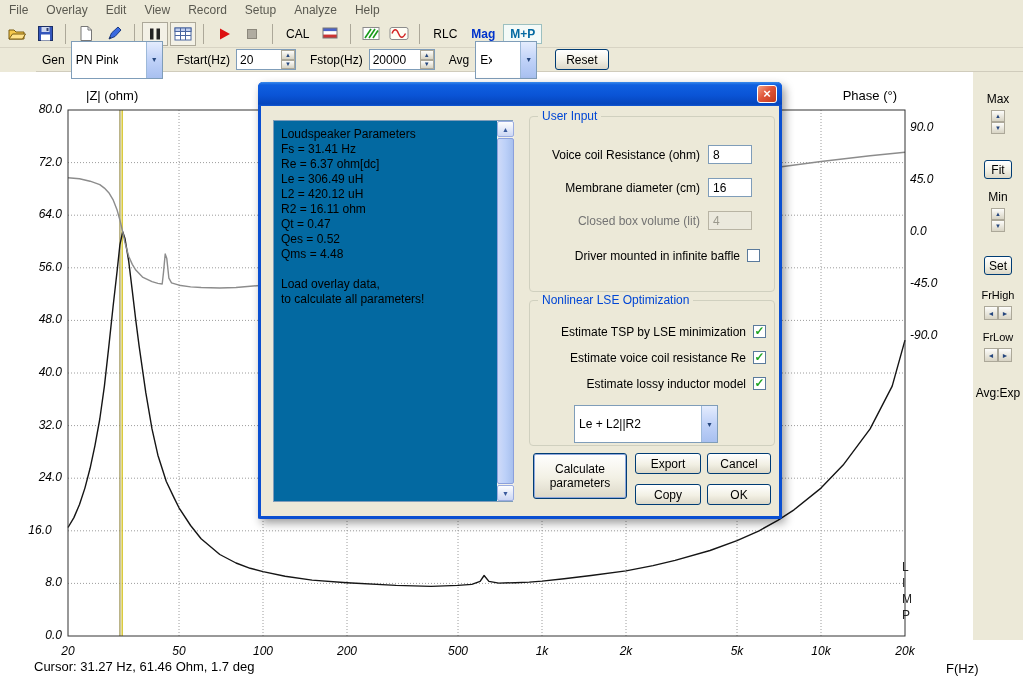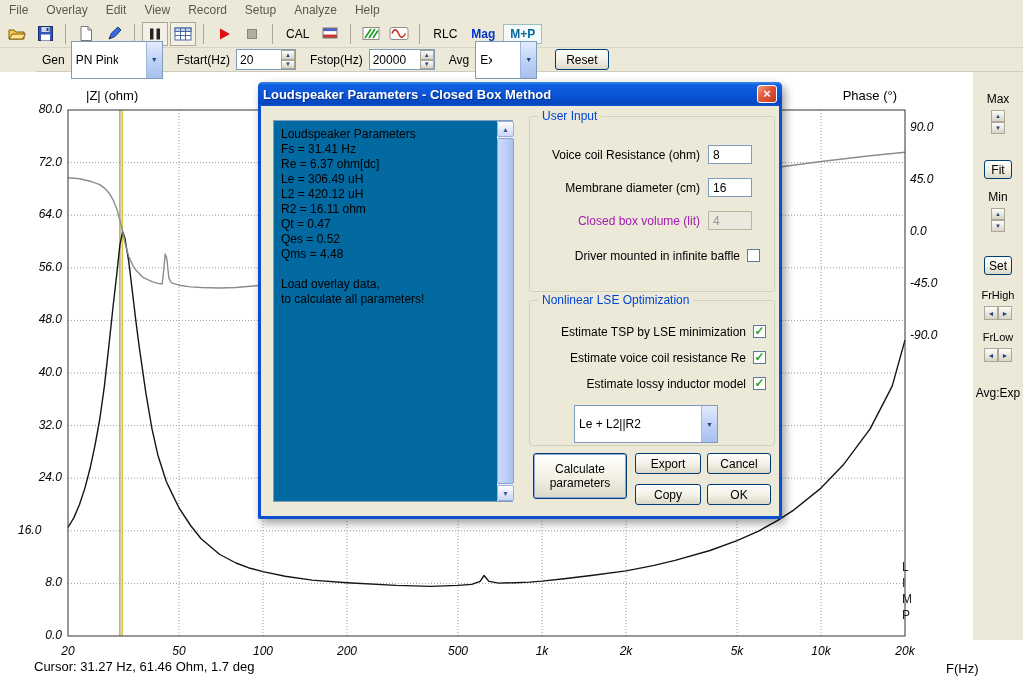--- a/index.html
+++ b/index.html
@@ -319,7 +319,6 @@
 
   <div class="dialog">
     <div class="titlebar">
-      <span class="title-text">Loudspeaker Parameters - Closed Box Method</span>
       <div class="close-btn"><span>×</span></div>
     </div>
     <div class="dlg-body">

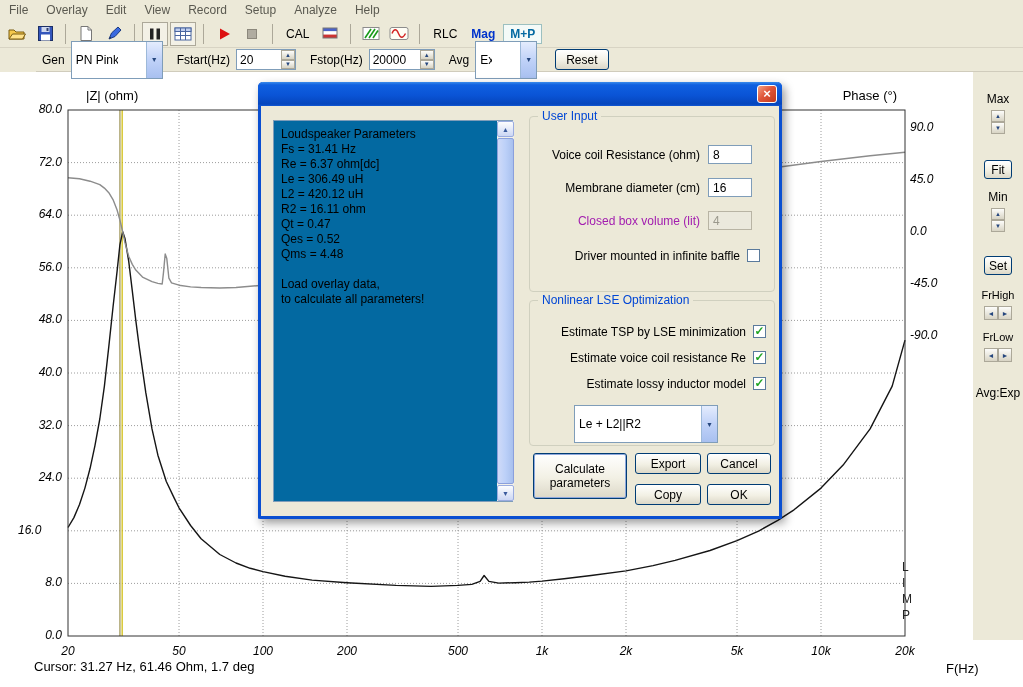--- a/index.html
+++ b/index.html
@@ -86,7 +86,7 @@
   .ui-row .field { position:absolute; right:22px; top:0; width:44px; height:19px; border:1px solid #7f9db9;
                    background:#fff; font:12px "Liberation Sans",sans-serif; padding:0 4px; }
   .ui-row .field.disabled { background:#ebe9dd; color:#9a988c; border-color:#b8b4a4; }
-  .graylab { color:#a21caf; }
+  .graylab { color:#737373; }
   .cb { display:inline-block; width:13px; height:13px; background:#fff; border:1px solid #5a7a9c;
         font-size:12px; font-weight:bold; color:#21a523; line-height:11px; text-align:center; vertical-align:middle; }
   .cbrow { position:absolute; height:16px; }

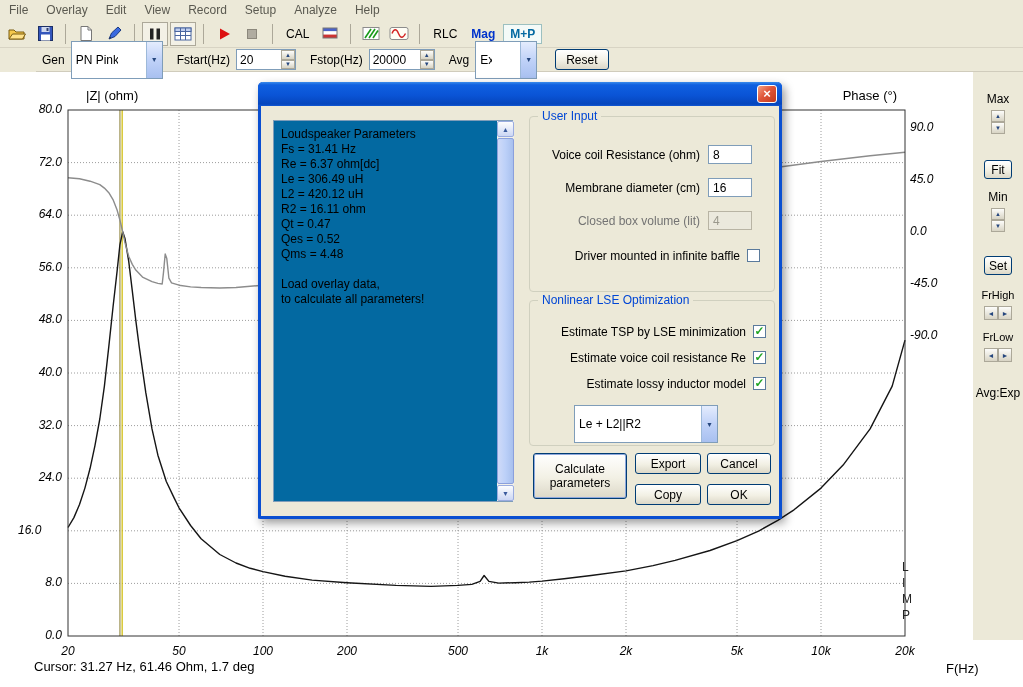--- a/index.html
+++ b/index.html
@@ -134,7 +134,7 @@
     <div class="fhz">F(Hz)</div>
   <div class="ticklab" style="left: 18px; top: 628px; width: 44px; text-align: right;">0.0</div>
       <div class="ticklab" style="left: 18px; top: 575.4px; width: 44px; text-align: right;">8.0</div>
-      <div class="ticklab" style="left: 18px; top: 522.8px; width: 44px; text-align: left;">16.0</div>
+      <div class="ticklab" style="left: 18px; top: 522.8px; width: 44px; text-align: center;">16.0</div>
       <div class="ticklab" style="left: 18px; top: 470.2px; width: 44px; text-align: right;">24.0</div>
       <div class="ticklab" style="left: 18px; top: 417.6px; width: 44px; text-align: right;">32.0</div>
       <div class="ticklab" style="left: 18px; top: 365px; width: 44px; text-align: right;">40.0</div>

